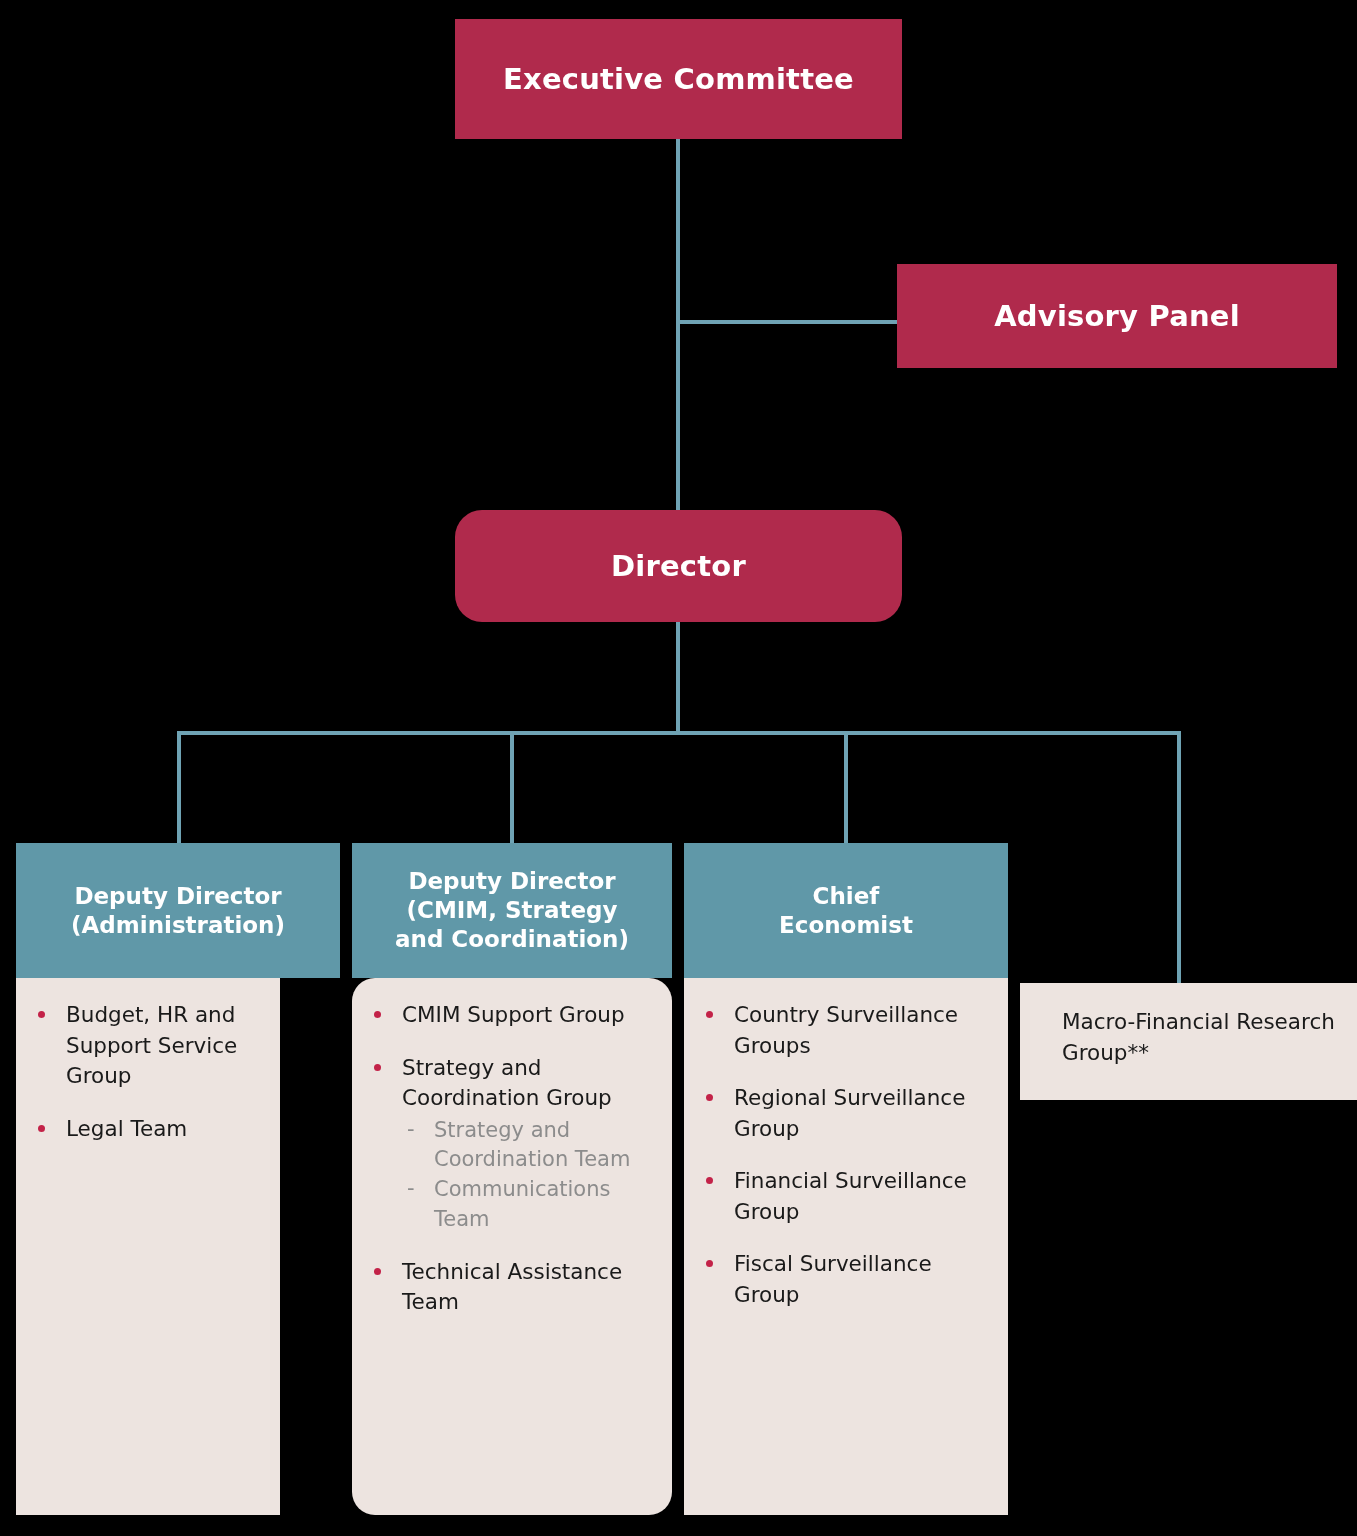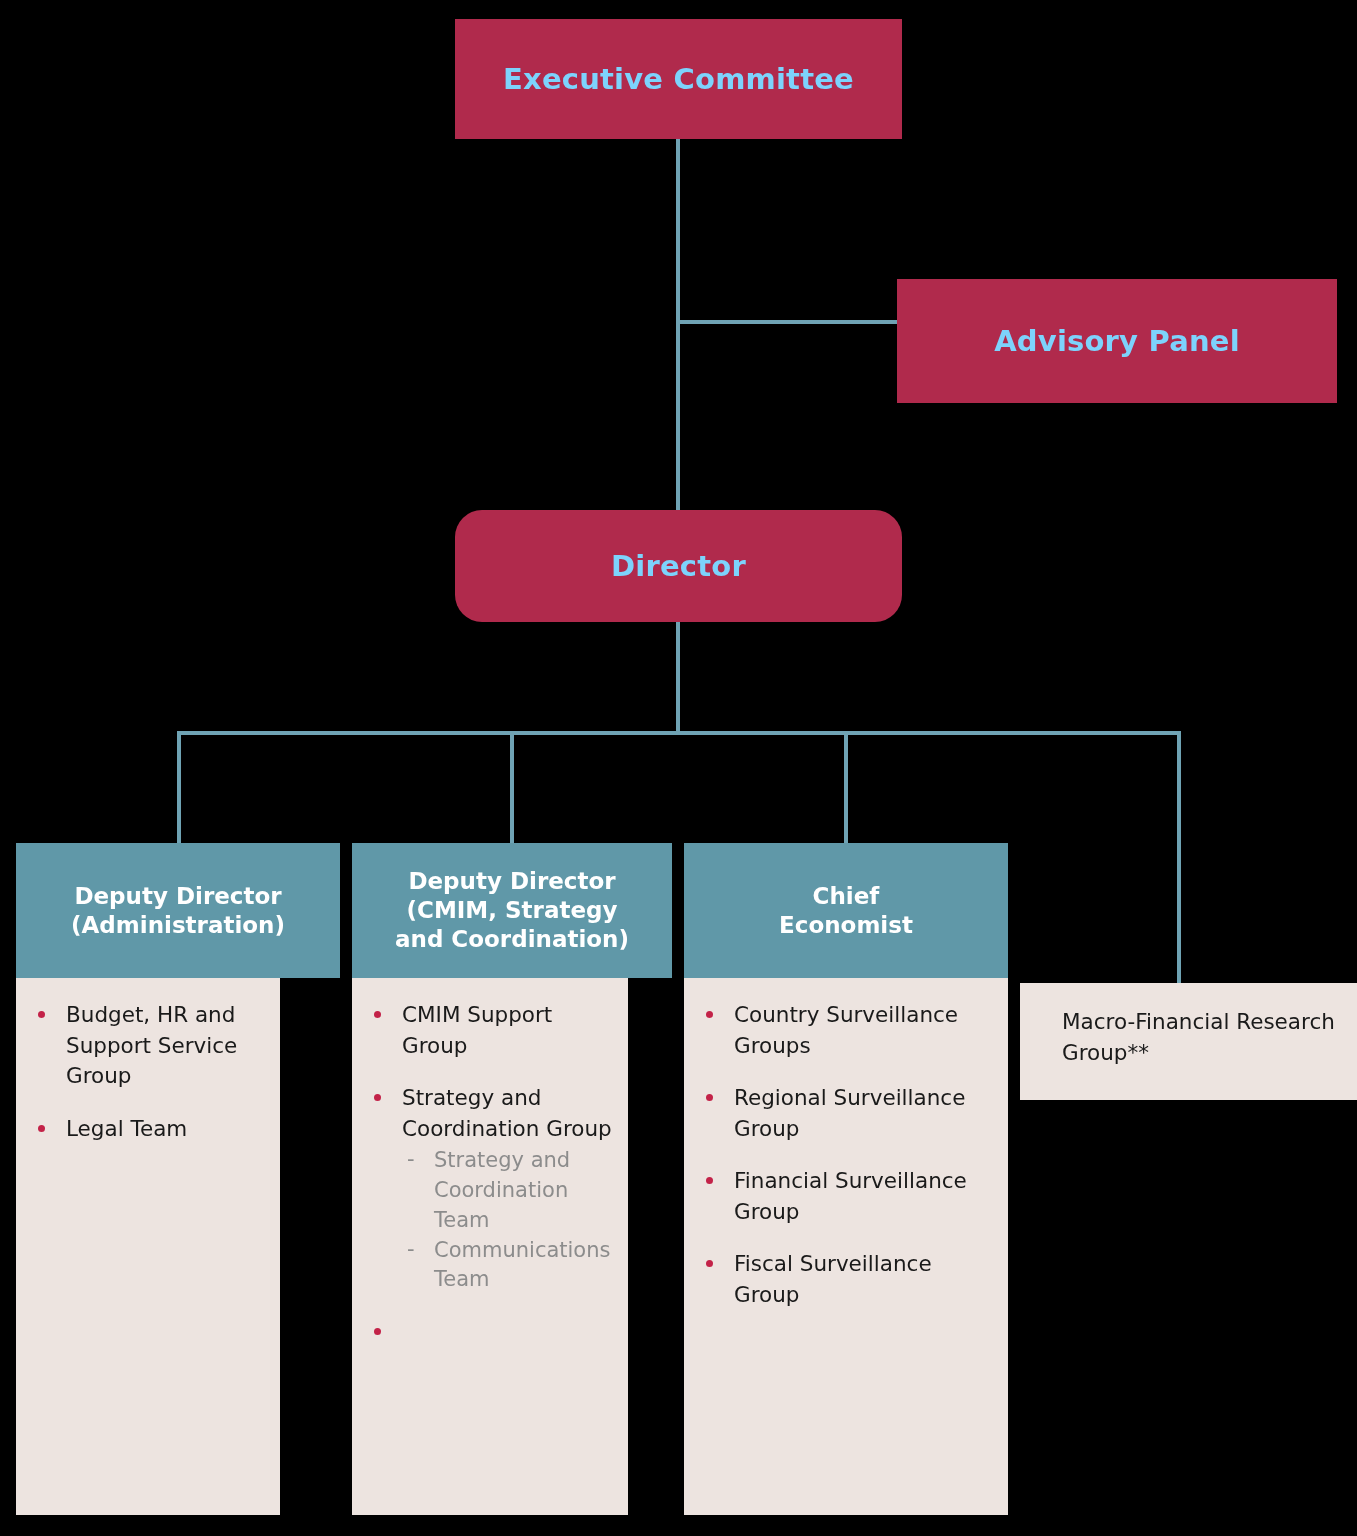--- a/index.html
+++ b/index.html
@@ -33,7 +33,7 @@
     padding: 4px 10px;
   }
   .red-box .box-title {
-    color: #7dd3fc;
+    color: #ffffff;
     font-weight: bold;
     font-size: 29px;
     line-height: 1.2;

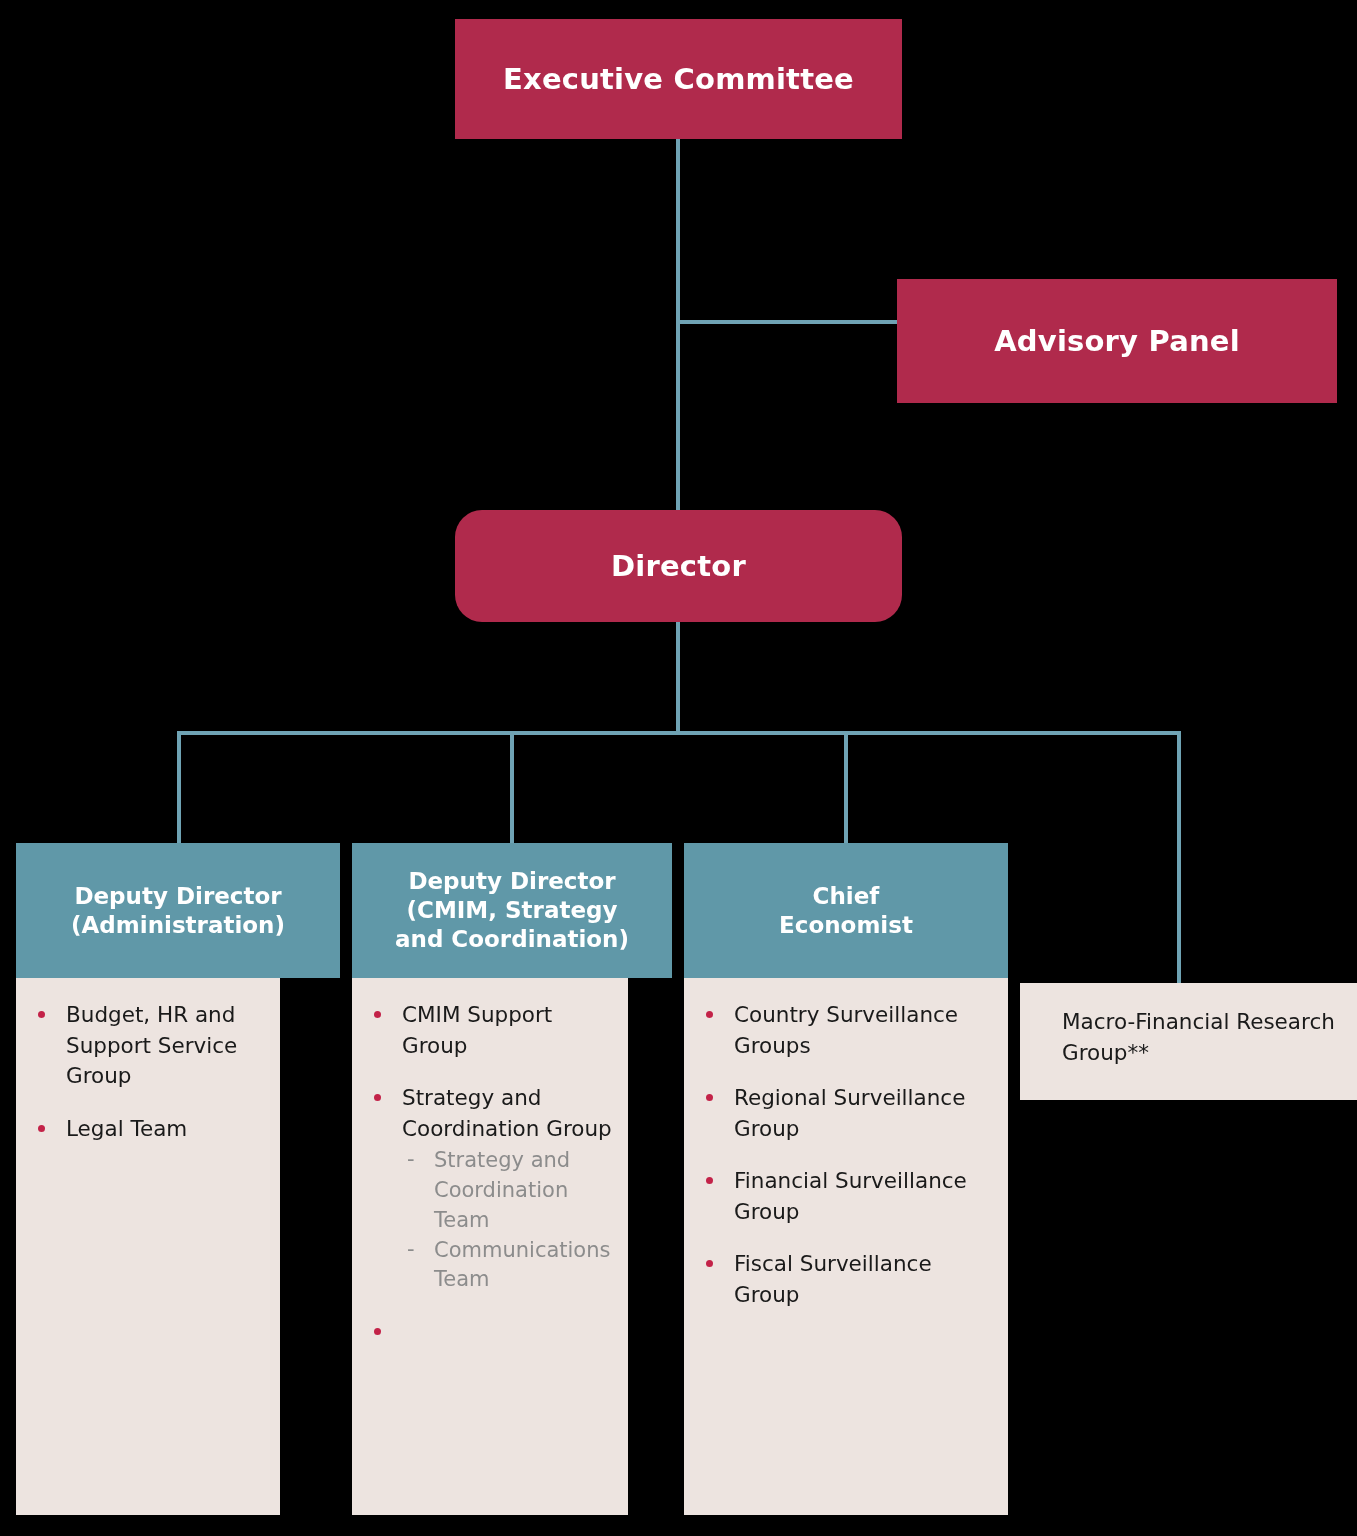--- a/index.html
+++ b/index.html
@@ -146,7 +146,7 @@
     <span class="box-title">Executive Committee</span>
   </div>
 
-  <div class="red-box" style="left:897px; top:279px; width:440px; height:124px;">
+  <div class="red-box" style="left:897px; top:264px; width:440px; height:104px;">
     <span class="box-title">Advisory Panel</span>
   </div>
 

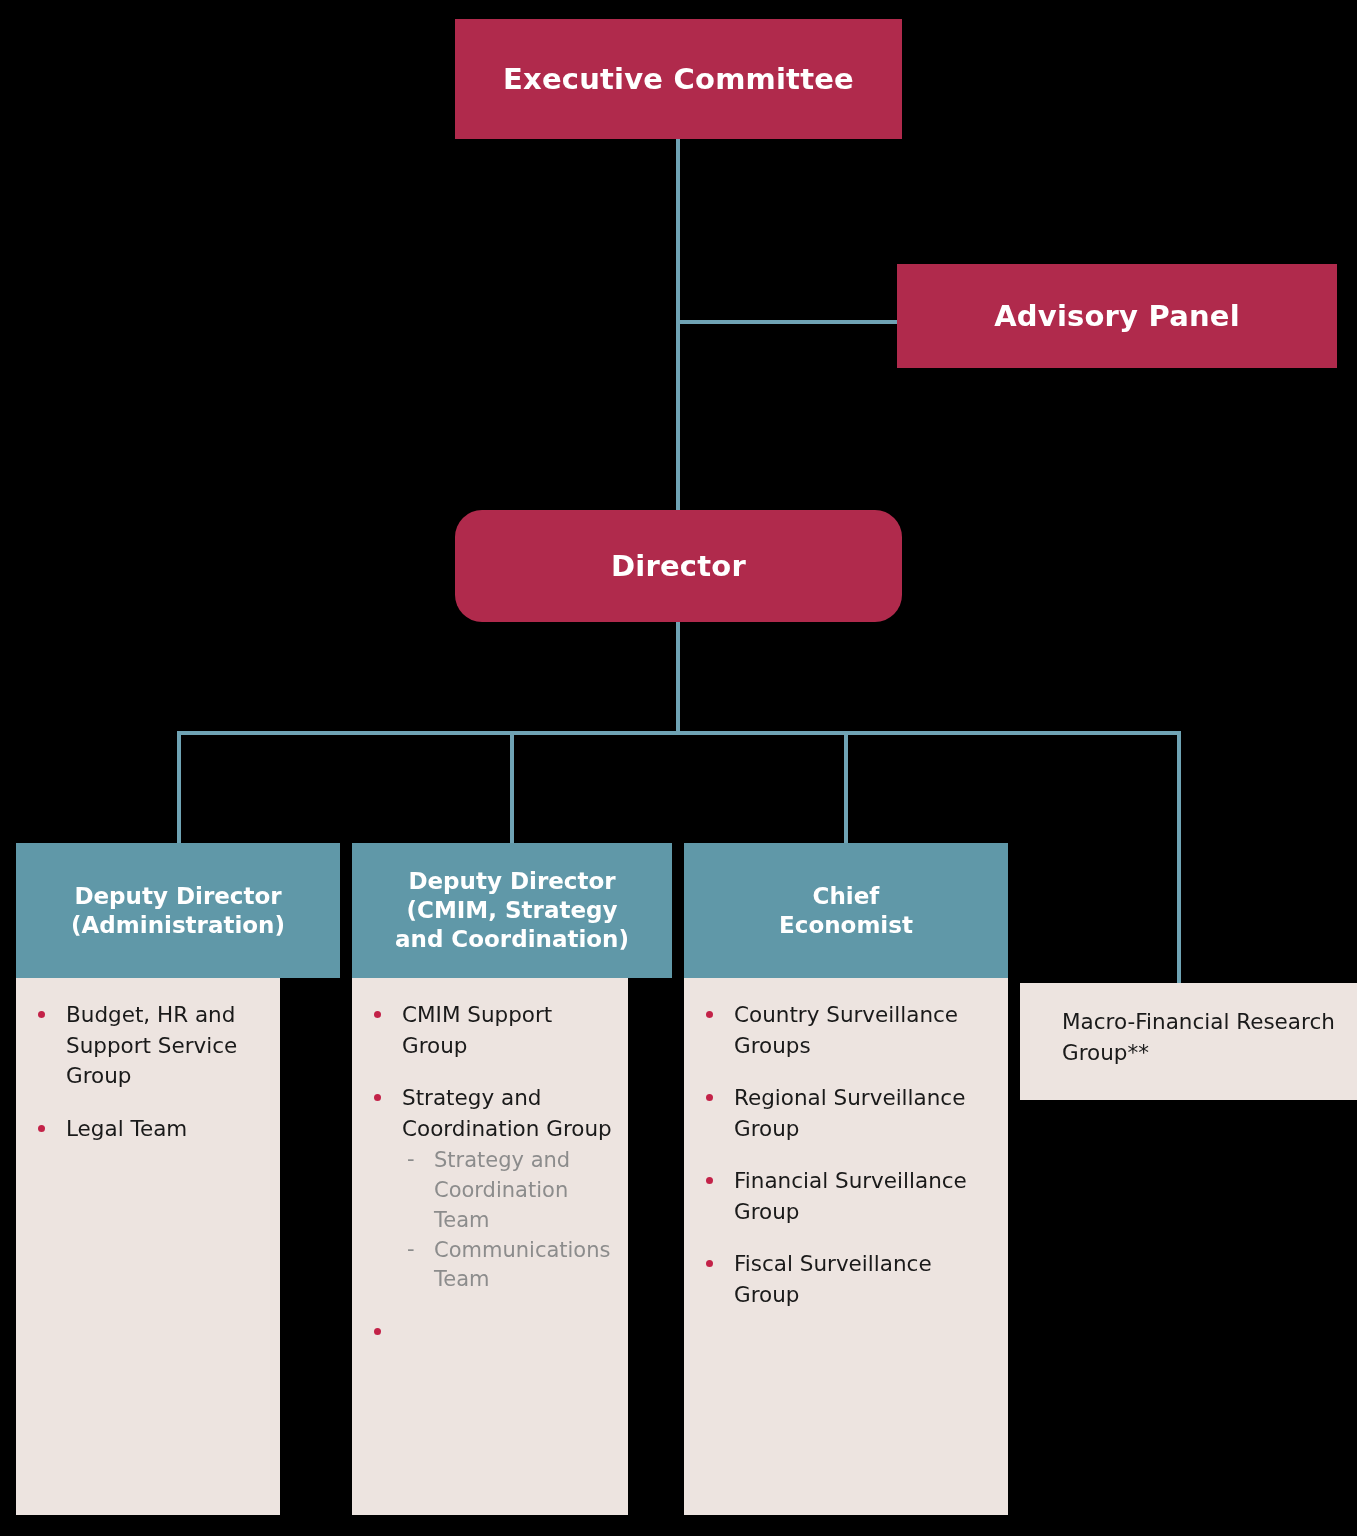--- a/index.html
+++ b/index.html
@@ -183,7 +183,7 @@
         <div>and Coordination)</div>
       </div>
     </div>
-    <div class="col-body" style="width:276px; height:537px;">
+    <div class="col-body" style="width:320px; height:537px;border-radius:23px;">
       <ul class="bullets">
         <li class="bullet-item">
           <span class="bullet-dot"></span>

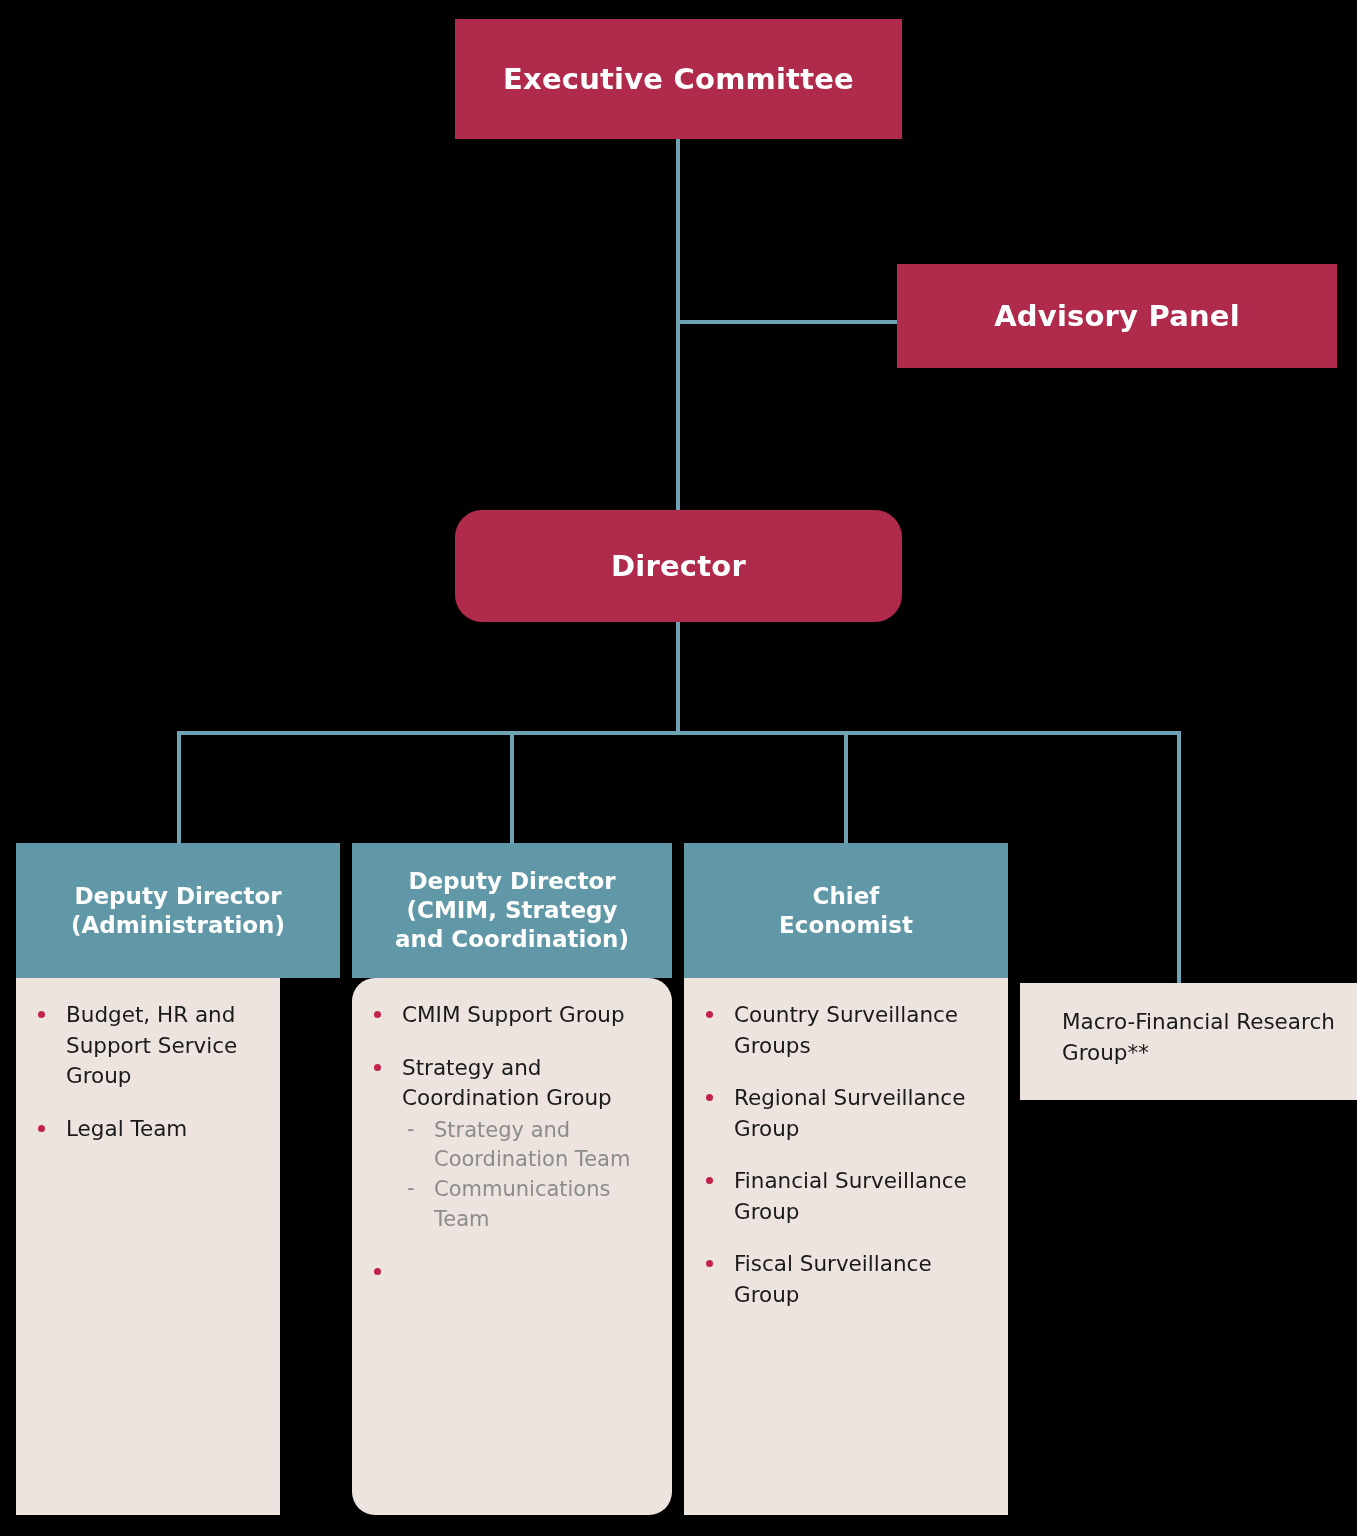--- a/index.html
+++ b/index.html
@@ -205,6 +205,7 @@
         </li>
         <li class="bullet-item">
           <span class="bullet-dot"></span>
+          <span>Technical Assistance Team</span>
         </li>
       </ul>
     </div>

